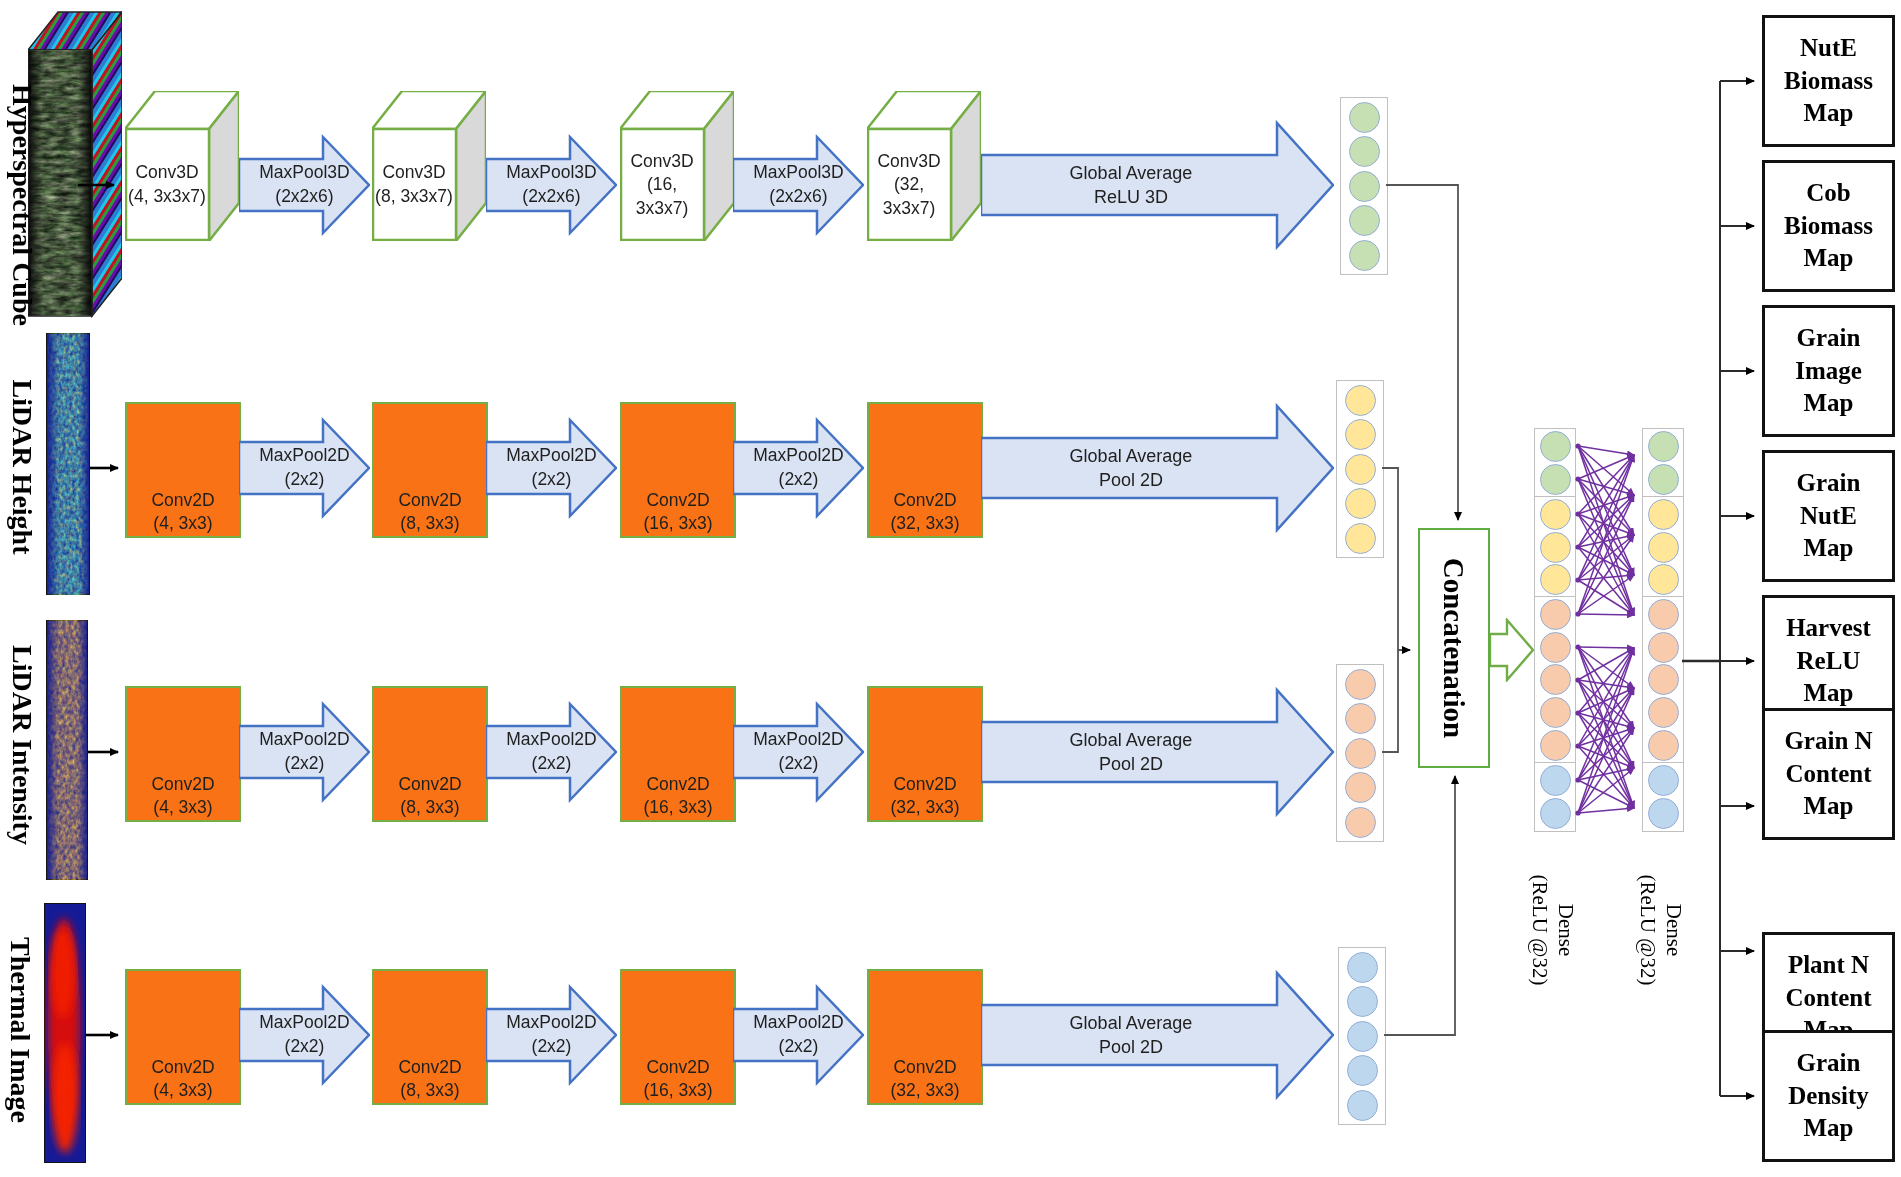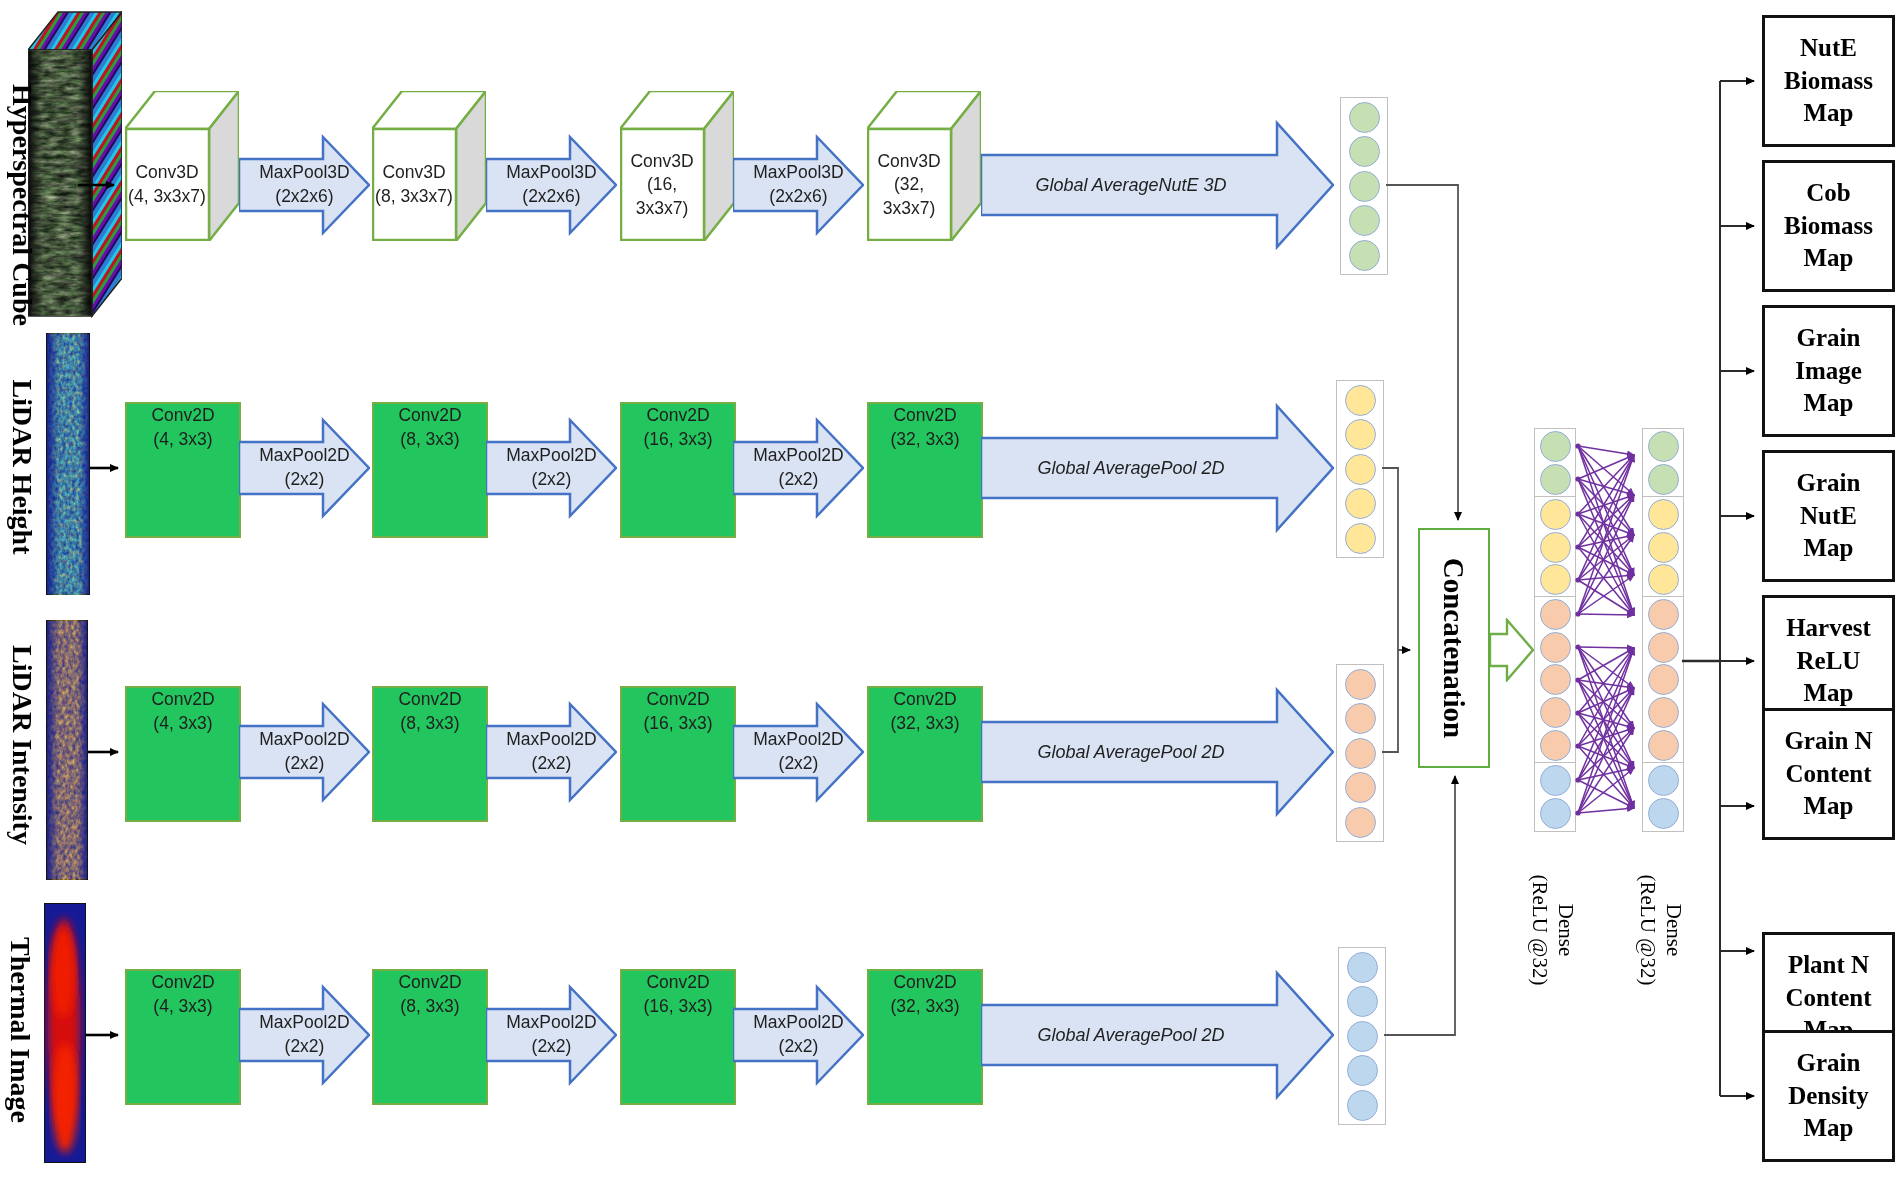--- a/index.html
+++ b/index.html
@@ -25,7 +25,7 @@
                     display:flex;flex-direction:column;align-items:center;justify-content:center;}
   .gap{position:absolute;width:353px;height:140px;}
   .gap .block-text{position:absolute;left:0;top:0;width:300px;height:100%;
-                   display:flex;flex-direction:row;align-items:center;justify-content:center;font-size:18px;font-style:italic;}
+                   display:flex;flex-direction:column;align-items:center;justify-content:center;font-size:18px;}
   
   .vec{position:absolute;background:#fff;border:1.5px solid #c0c0c0;display:flex;flex-direction:column;
        align-items:center;justify-content:space-evenly;}

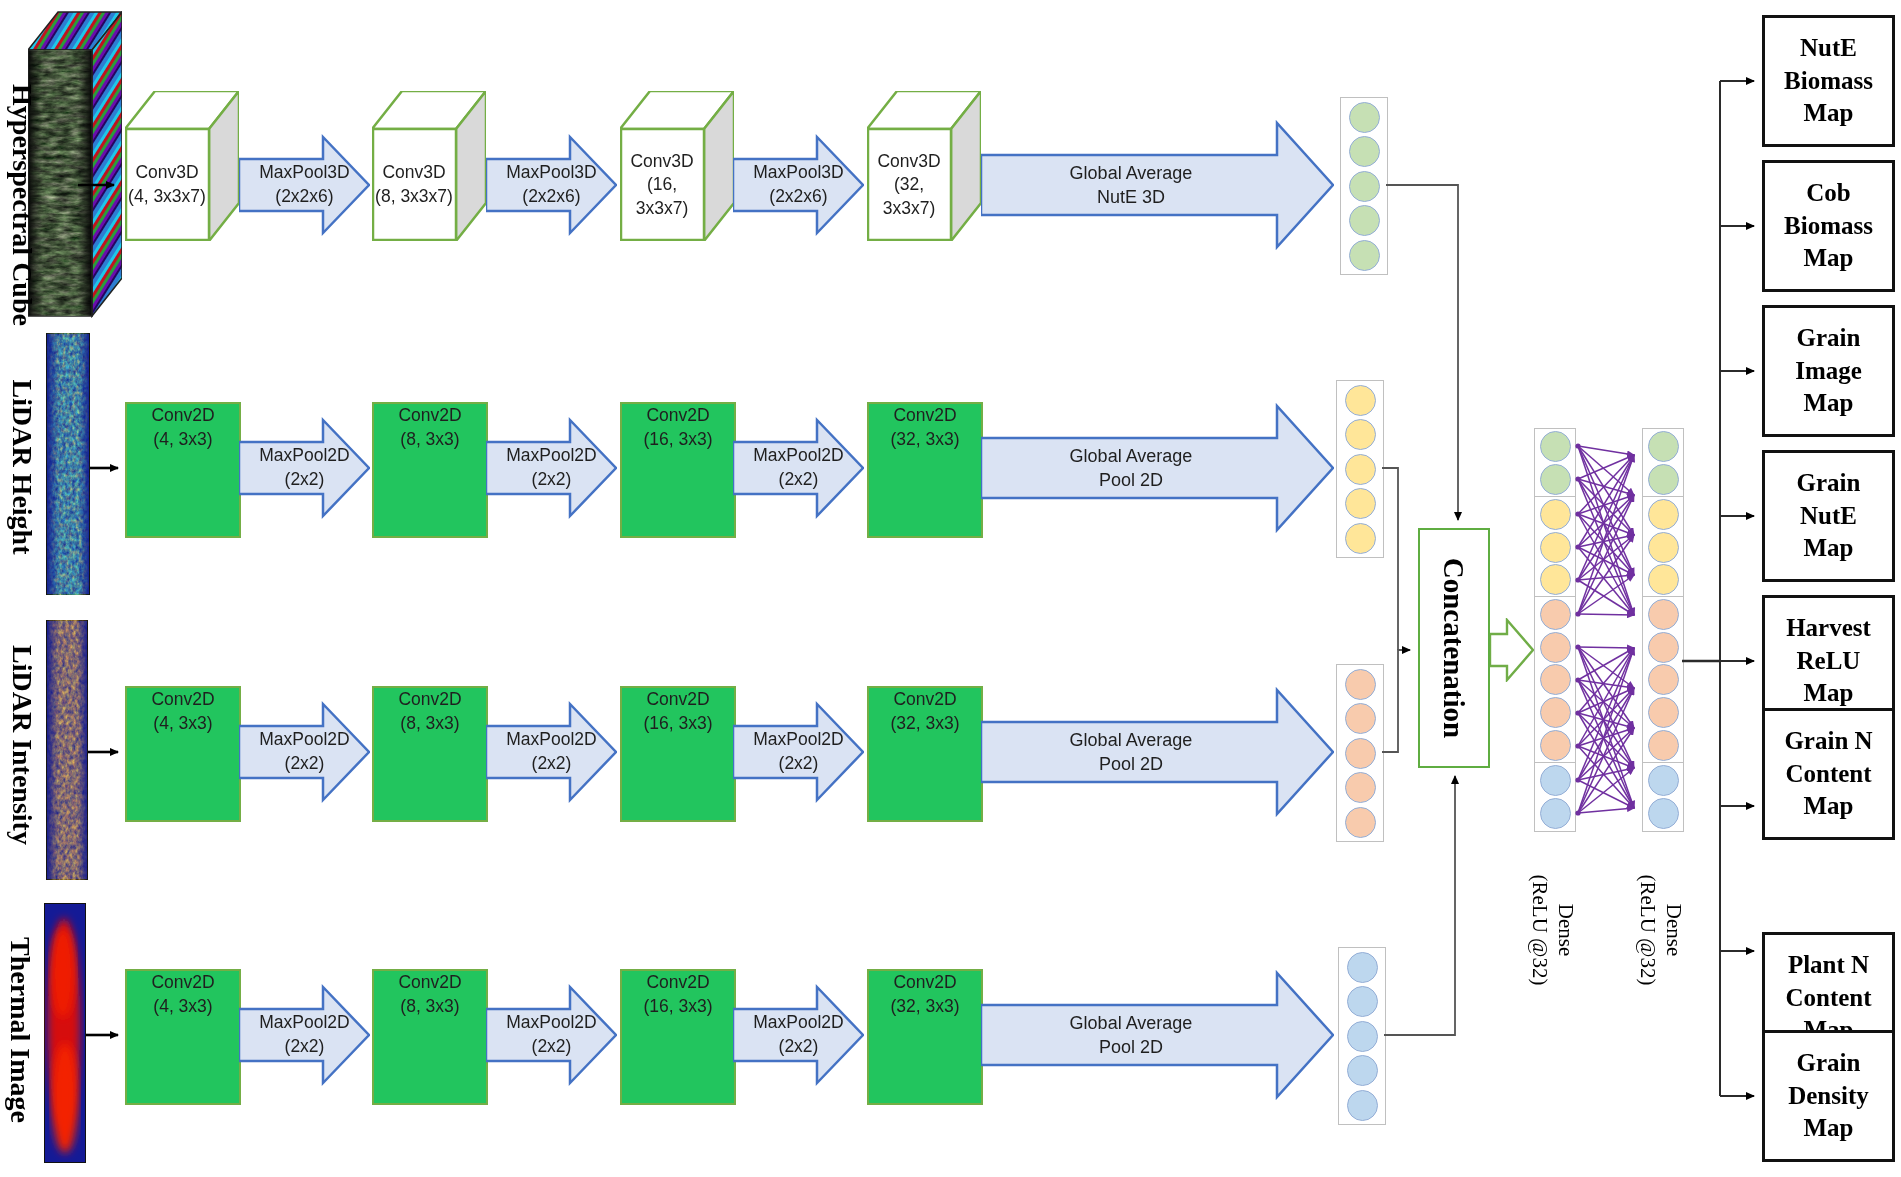--- a/index.html
+++ b/index.html
@@ -235,7 +235,7 @@
       </svg>
     <div class="block-text">
         <span>Global Average</span>
-        <span>NutE 3D</span>
+        <span>ReLU 3D</span>
       </div>
   </div>
   <div class="vec" style="left:1340px;top:97px;width:46px;height:176px">

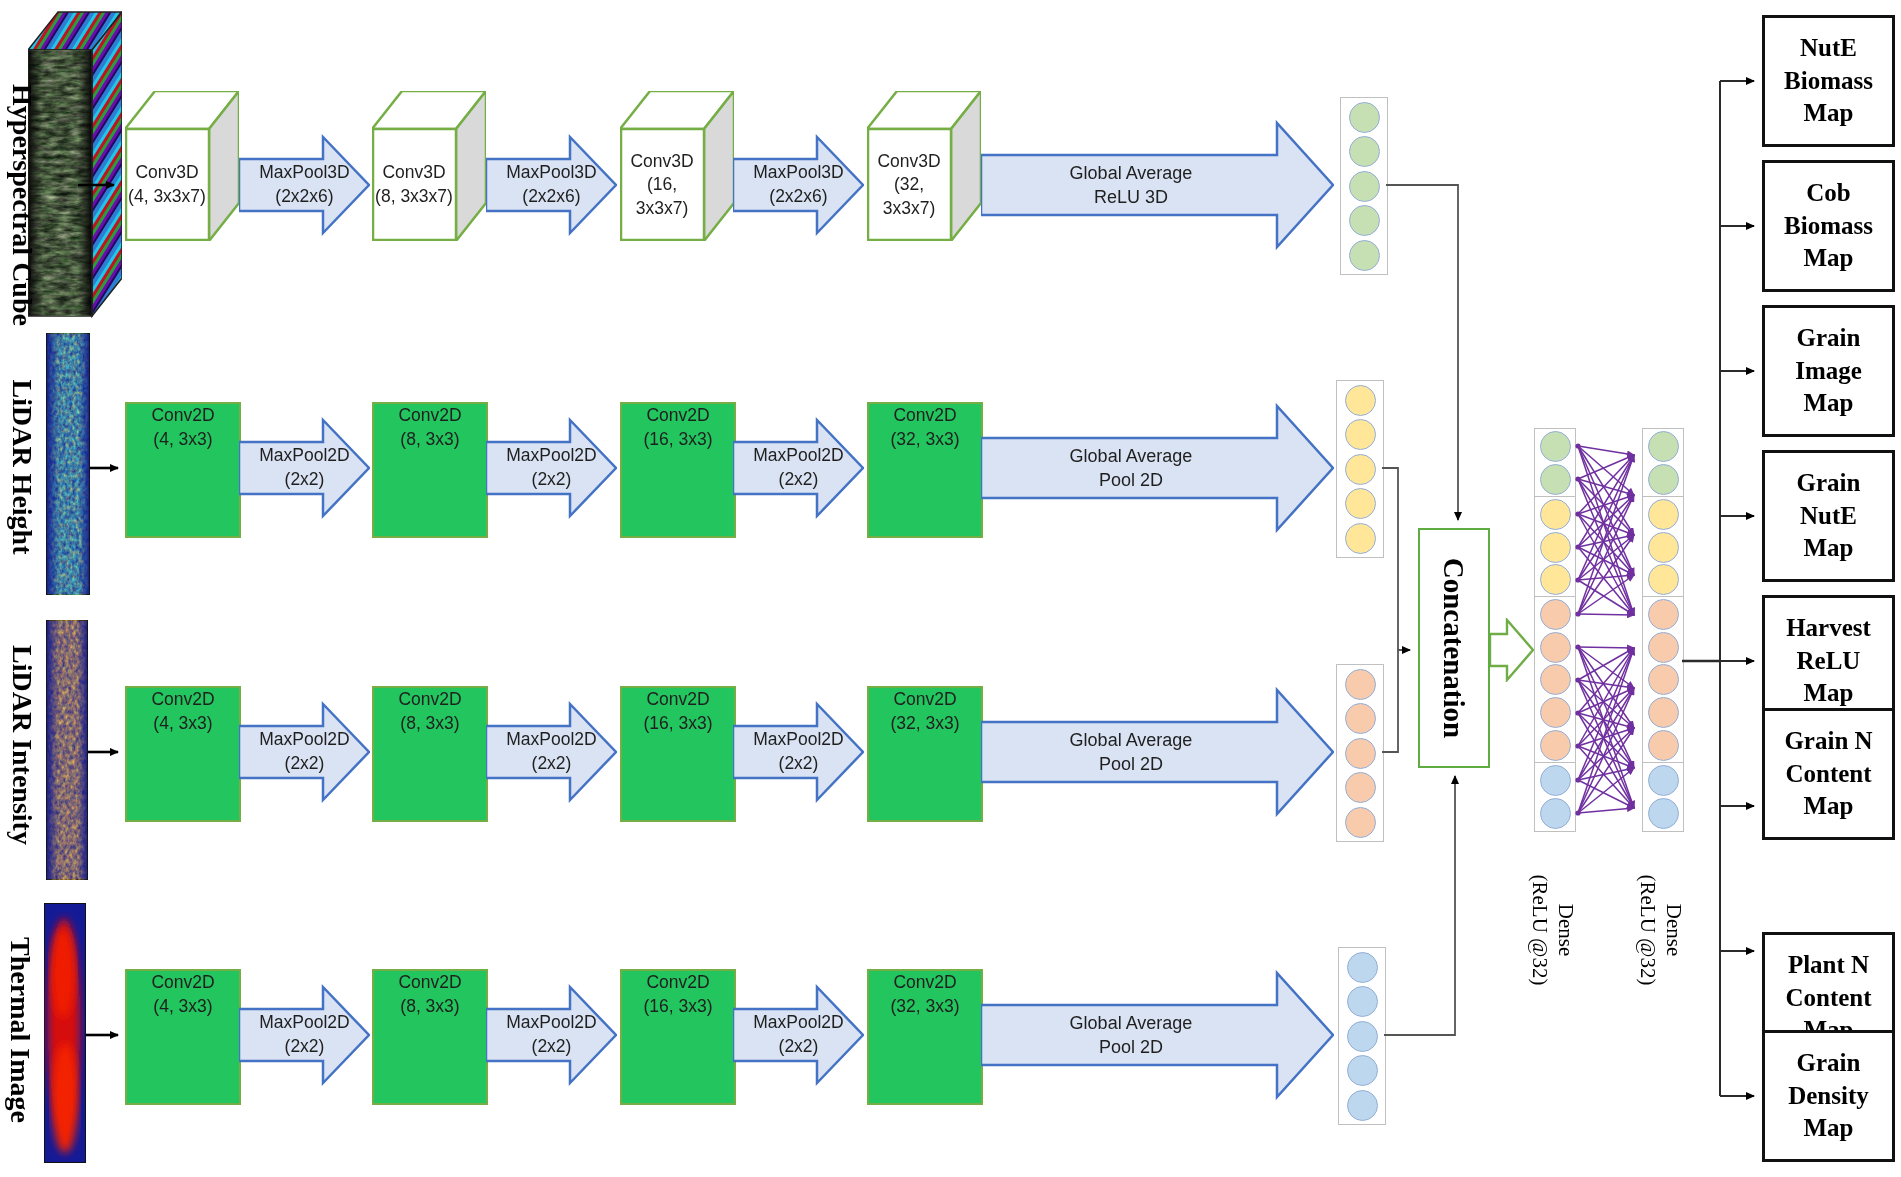--- a/index.html
+++ b/index.html
@@ -10,8 +10,8 @@
              font-family:"Liberation Serif",serif;font-weight:bold;font-size:28px;color:#000;
              transform:rotate(90deg);white-space:nowrap;}
   
-  .conv2d{position:absolute;width:112px;height:132px;background:#22c55e;border:2.5px solid #74ae45;
-          display:flex;align-items:flex-start;justify-content:center;text-align:center;}
+  .conv2d{position:absolute;width:112px;height:132px;background:#f97316;border:2.5px solid #74ae45;
+          display:flex;align-items:flex-end;justify-content:center;text-align:center;}
   .block-text{font-size:17.5px;line-height:1.35;color:#1f1f1f;text-align:center;}
   .block-text span{display:block;}
   .cube{position:absolute;width:114px;height:150px;}

